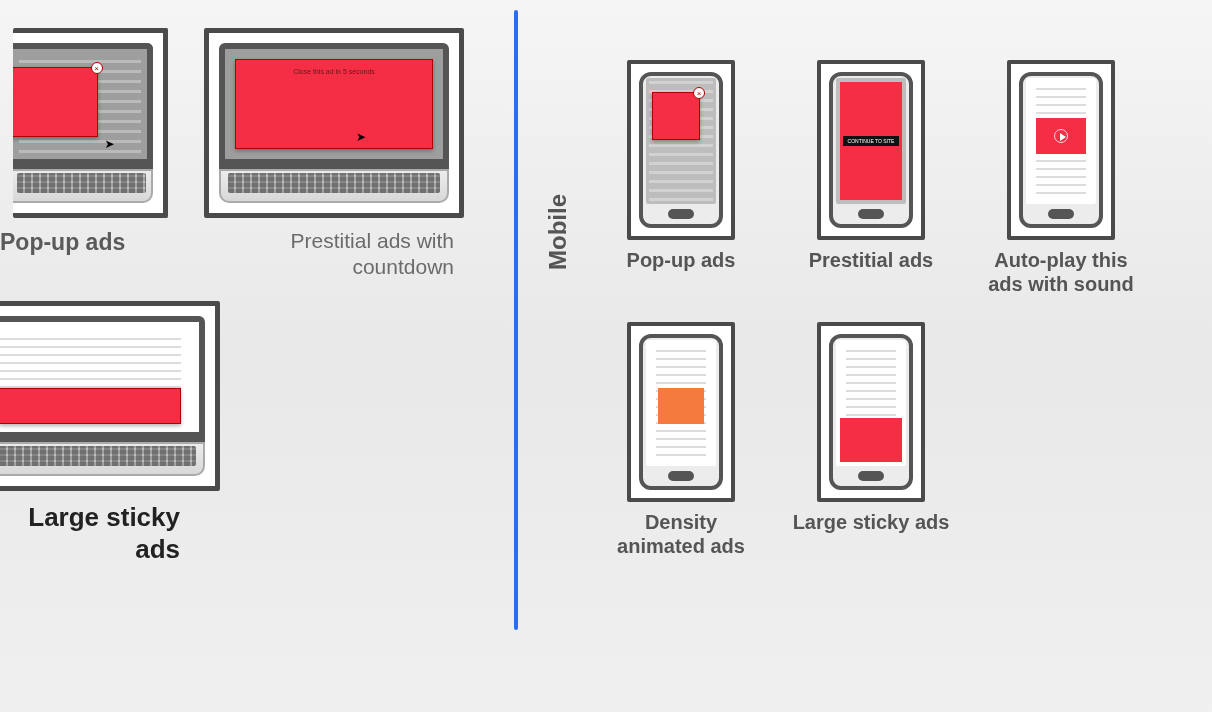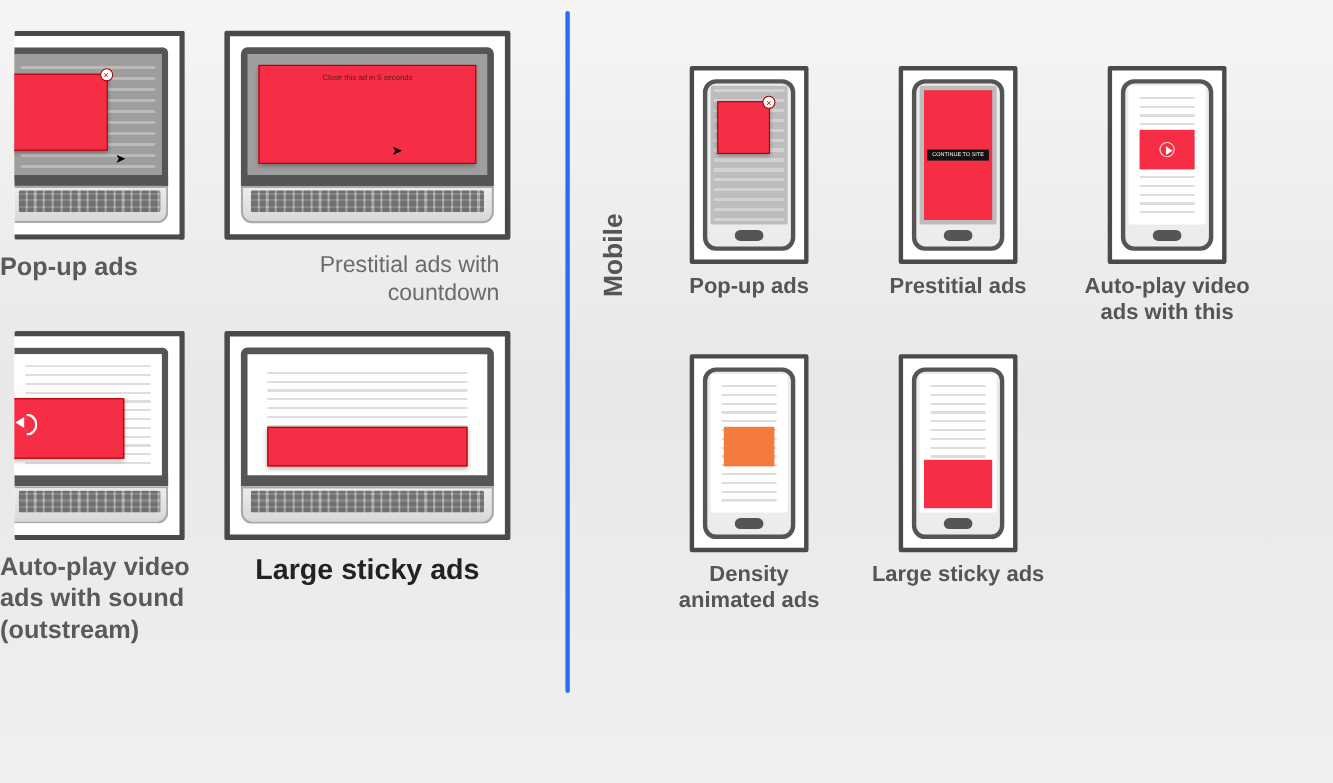--- a/index.html
+++ b/index.html
@@ -411,7 +411,7 @@
             <div class="phone-home"></div>
           </div>
         </div>
-        <div class="mcaption">Auto-play video ads with this</div>
+        <div class="mcaption">Auto-play this ads with sound</div>
       </div>
 
 

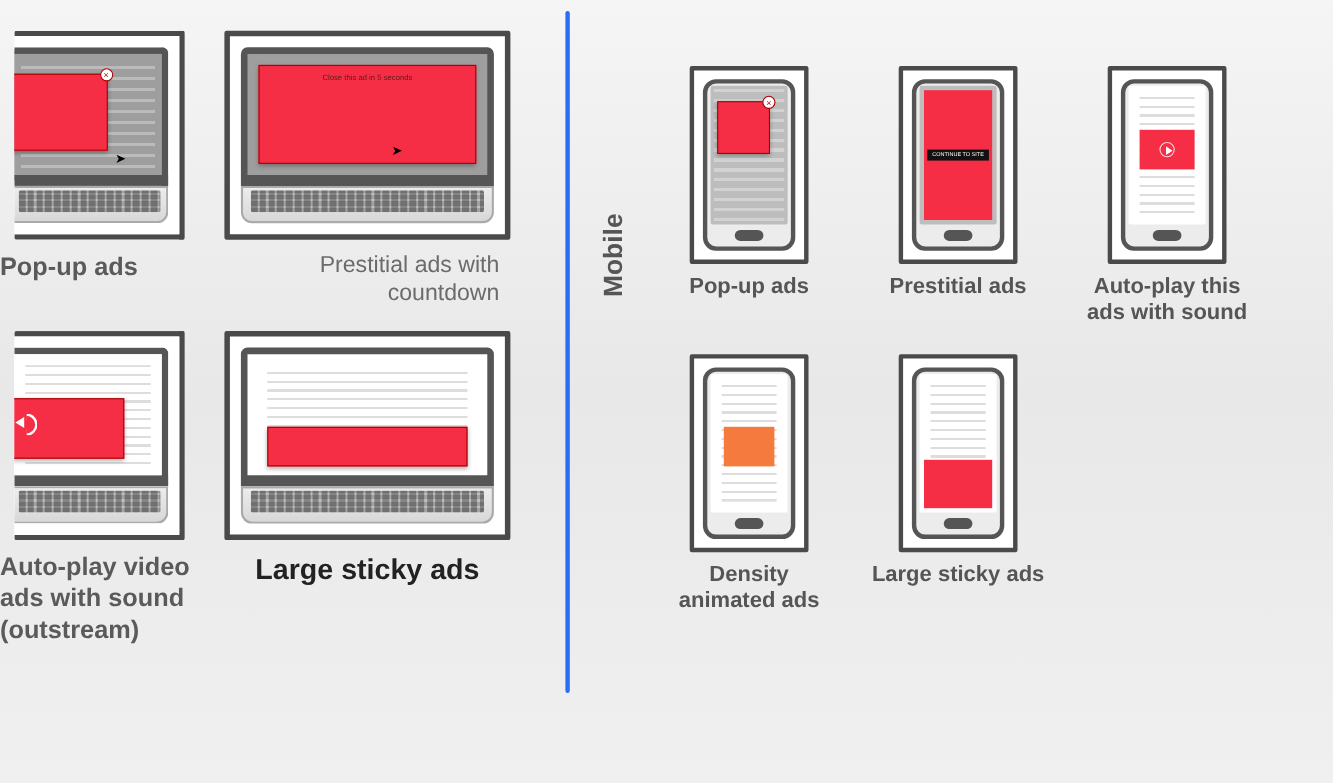--- a/index.html
+++ b/index.html
@@ -328,22 +328,6 @@
         <div class="caption light">Prestitial ads with countdown</div>
       </div>
 
-      <div class="laptop-cell">
-        <div class="laptop-frame cut-left">
-          <div class="laptop-body cut">
-            <div class="laptop-screen" style="background:#fff;">
-              <div class="ph-textlines" style="position:absolute; inset:4px;"></div>
-              <div class="popup-ad" style="left:-10px; top:40px; width:110px; height:55px;">
-                <div class="sound-icon"></div>
-              </div>
-            </div>
-            <div class="laptop-base cut">
-              <div class="keyboard"></div>
-            </div>
-          </div>
-        </div>
-        <div class="caption" style="align-self:flex-start; text-align:left;">Auto-play video ads with sound (outstream)</div>
-      </div>
 
       <div class="laptop-cell">
         <div class="laptop-frame">

